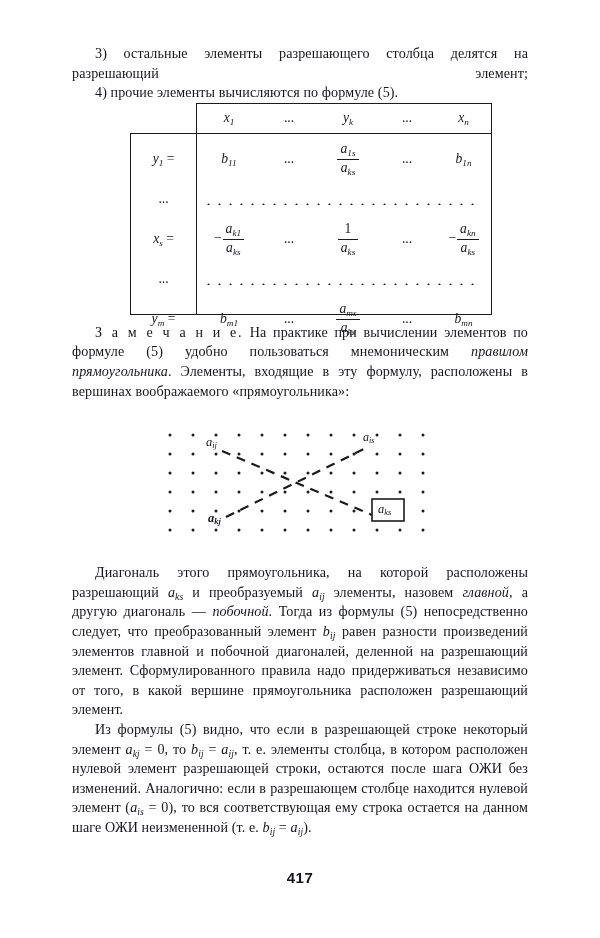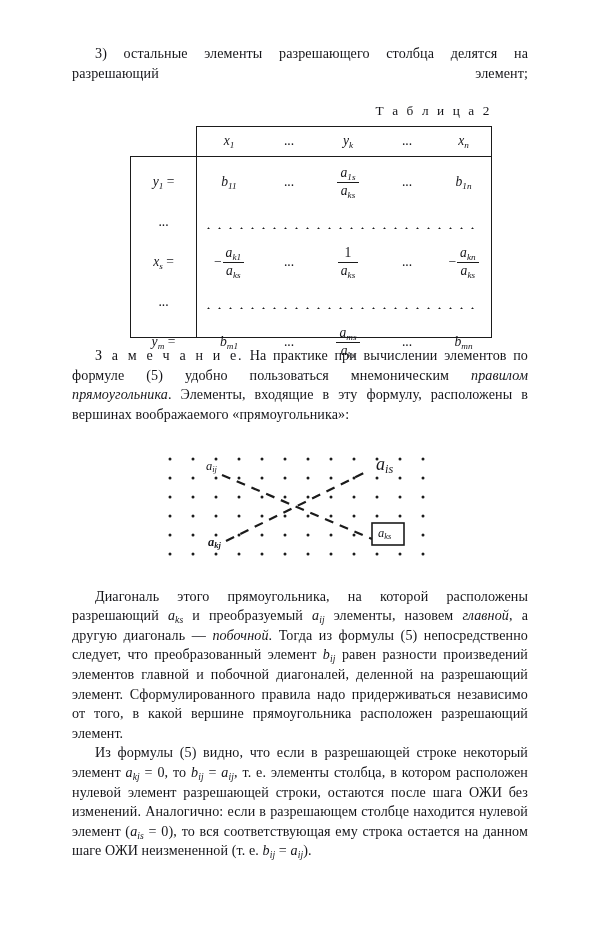--- a/index.html
+++ b/index.html
@@ -188,6 +188,9 @@
 
   <p class="para indent lastjust">
     <span>3) остальные элементы разрешающего столбца делятся на разрешающий элемент;</span>
+  </p>
+  <p class="para indent">
+    <span>4) прочие элементы вычисляются по формуле (5).</span>
   </p>
 
   <div class="tbl-caption">Т а б л и ц а  2</div>

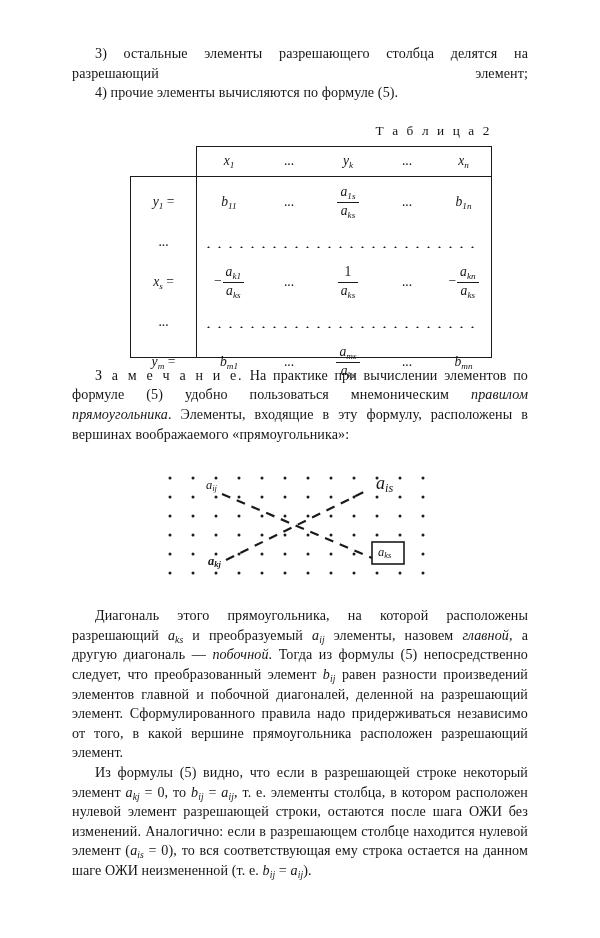--- a/index.html
+++ b/index.html
@@ -193,7 +193,6 @@
     <span>4) прочие элементы вычисляются по формуле (5).</span>
   </p>
 
-  <div class="tbl-caption">Т а б л и ц а  2</div>
 
   <div class="tbl-wrap">
     <div class="box-stub"></div>

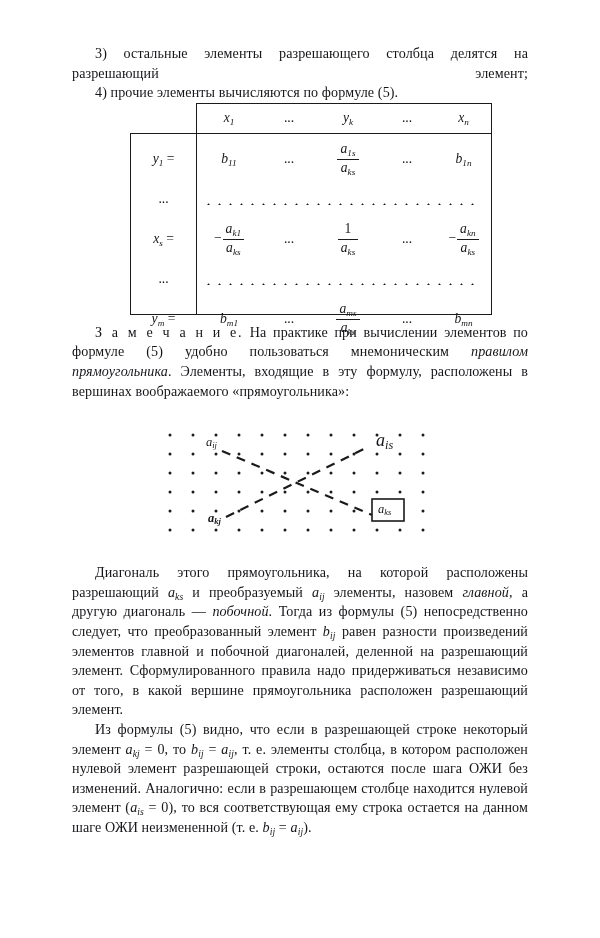--- a/index.html
+++ b/index.html
@@ -416,7 +416,7 @@
     <div style="position:absolute;left:56px;top:12px;font-size:12.5px;" class="m">
       <span>a</span><sub class="sb">ij</sub>
     </div>
-    <div style="position:absolute;left:226px;top:7px;font-size:18px;" class="m">
+    <div style="position:absolute;left:213px;top:7px;font-size:12px;" class="m">
       <span>a</span><sub class="sb">is</sub>
     </div>
     <div style="position:absolute;left:58px;top:88px;font-size:12.5px;font-weight:bold;" class="m">

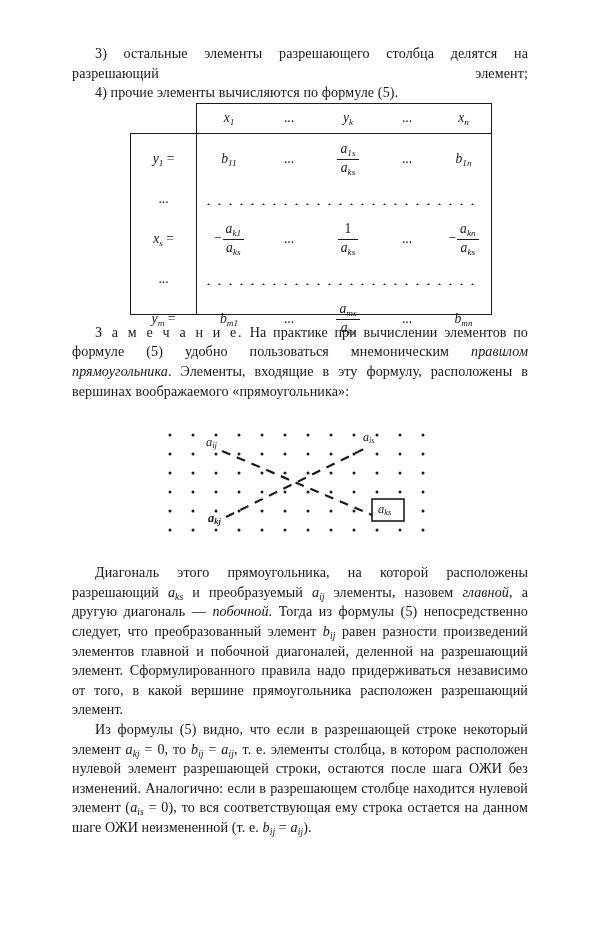--- a/index.html
+++ b/index.html
@@ -435,6 +435,7 @@
     <span>Из формулы (5) видно, что если в разрешающей строке некоторый элемент </span><span class="m"><span>a</span><sub class="sb">kj</sub></span><span> = 0, то </span><span class="m"><span>b</span><sub class="sb">ij</sub></span><span> = </span><span class="m"><span>a</span><sub class="sb">ij</sub></span><span>, т. е. элементы столбца, в котором расположен нулевой элемент разрешающей строки, остаются после шага ОЖИ без изменений. Аналогично: если в разрешающем столбце находится нулевой элемент (</span><span class="m"><span>a</span><sub class="sb">is</sub></span><span> = 0), то вся соответствующая ему строка остается на данном шаге ОЖИ неизмененной (т. е. </span><span class="m"><span>b</span><sub class="sb">ij</sub></span><span> = </span><span class="m"><span>a</span><sub class="sb">ij</sub></span><span>).</span>
   </p>
 
+  <div class="folio">417</div>
 
 </div>
 

